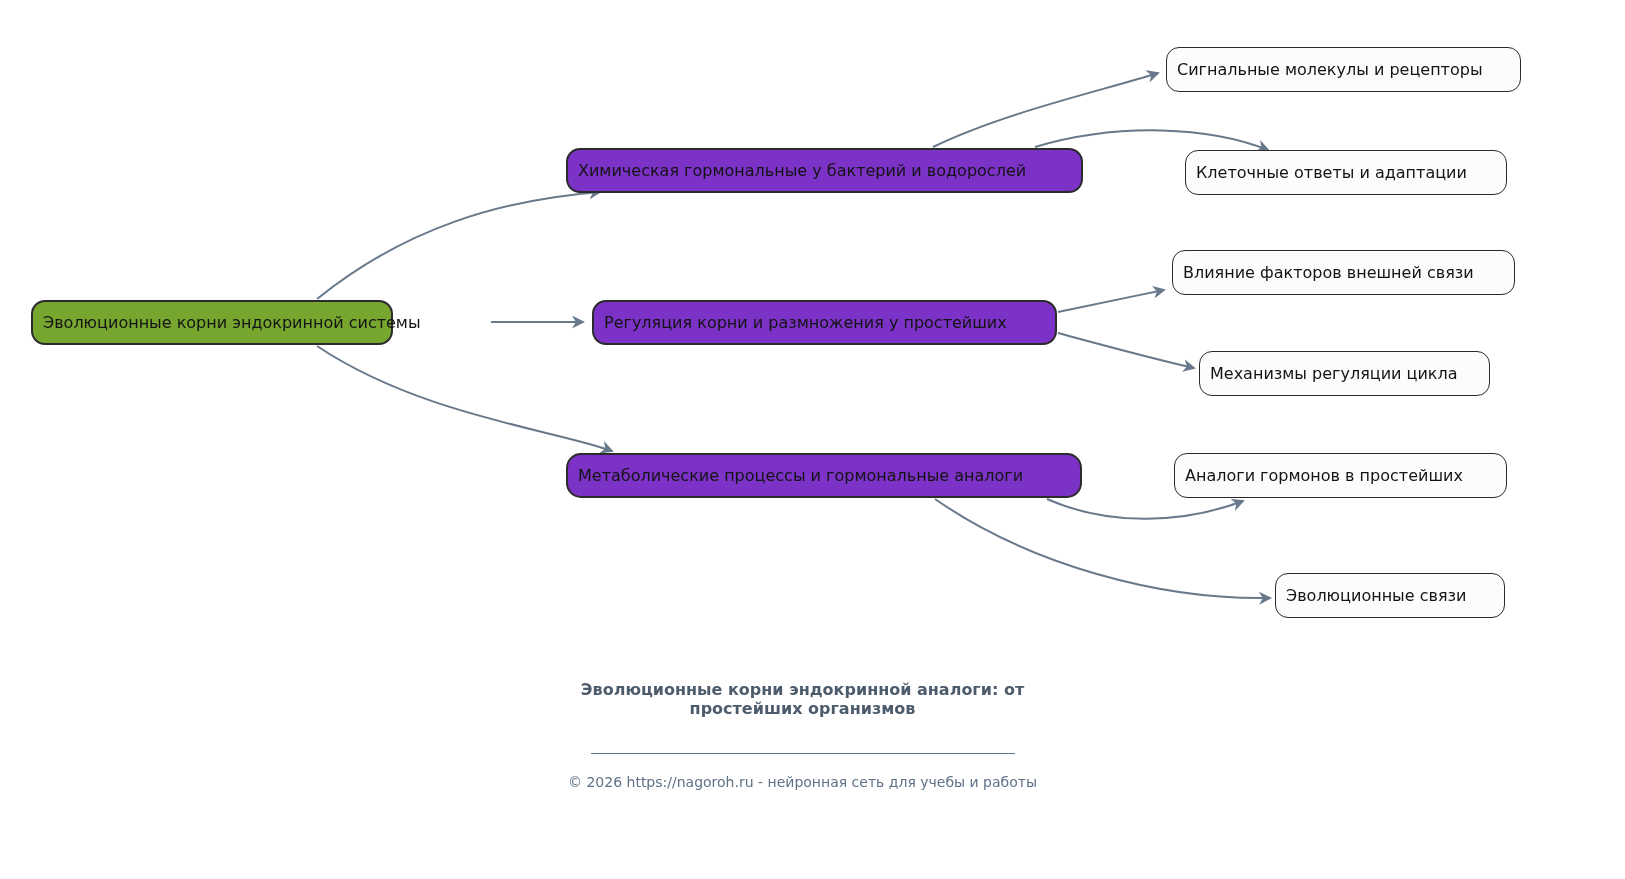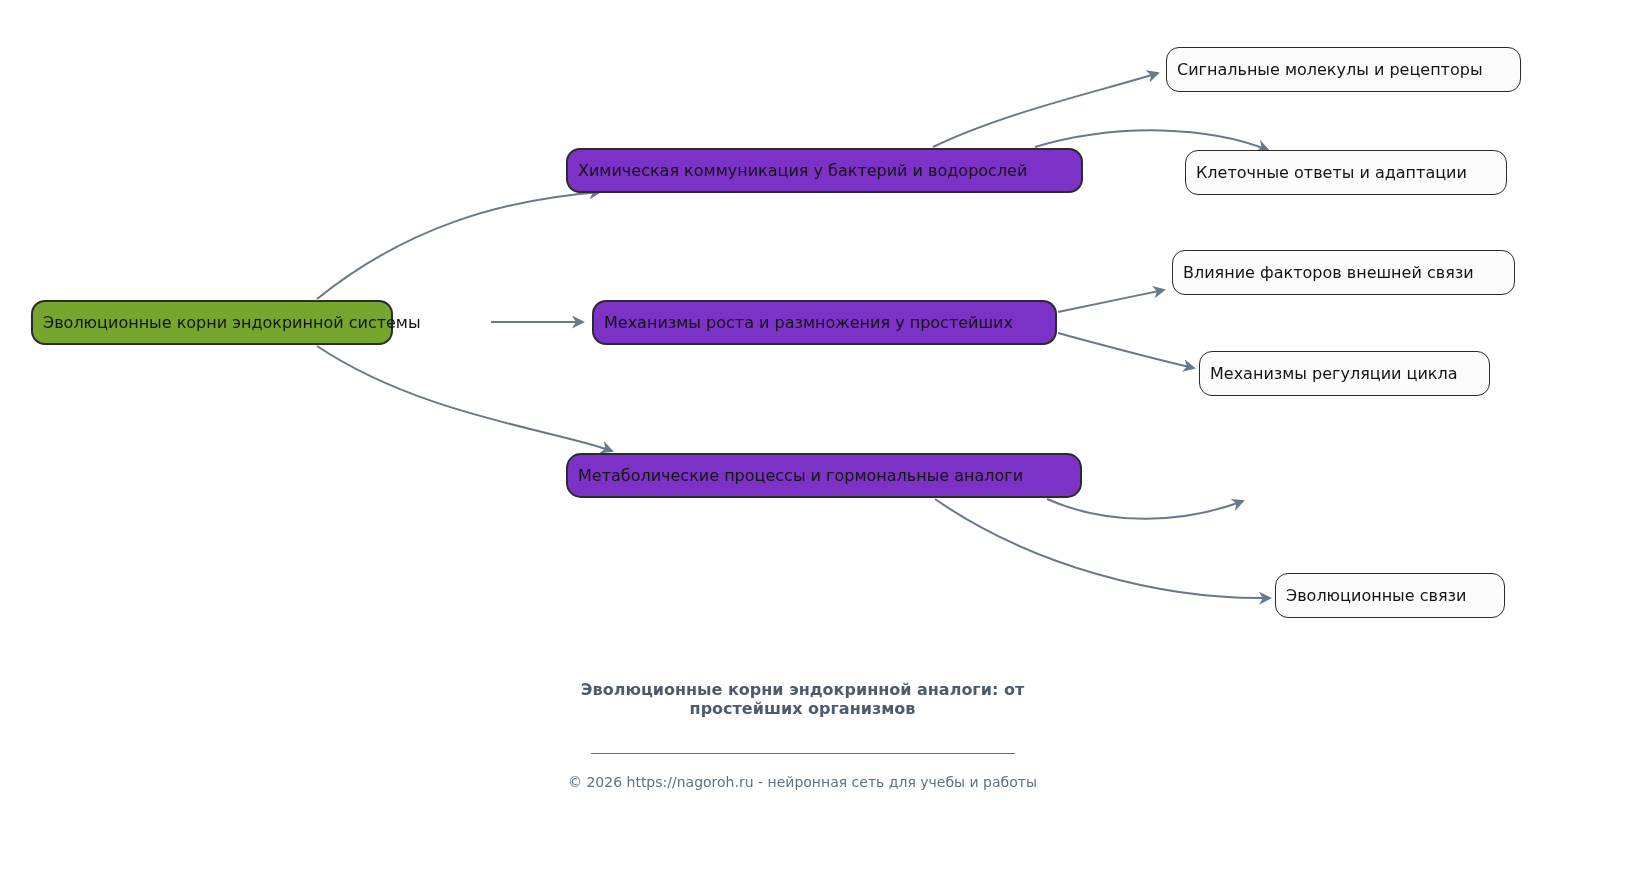--- a/index.html
+++ b/index.html
@@ -107,7 +107,7 @@
   </div>
 
   <div class="node node-branch" style="left:566px; top:148px; width:517px;">
-    <span>Химическая коммуникация у бактерий и водорослей</span>
+    <span>Химическая гормональные у бактерий и водорослей</span>
   </div>
 
   <div class="node node-branch" style="left:592px; top:300px; width:465px;">

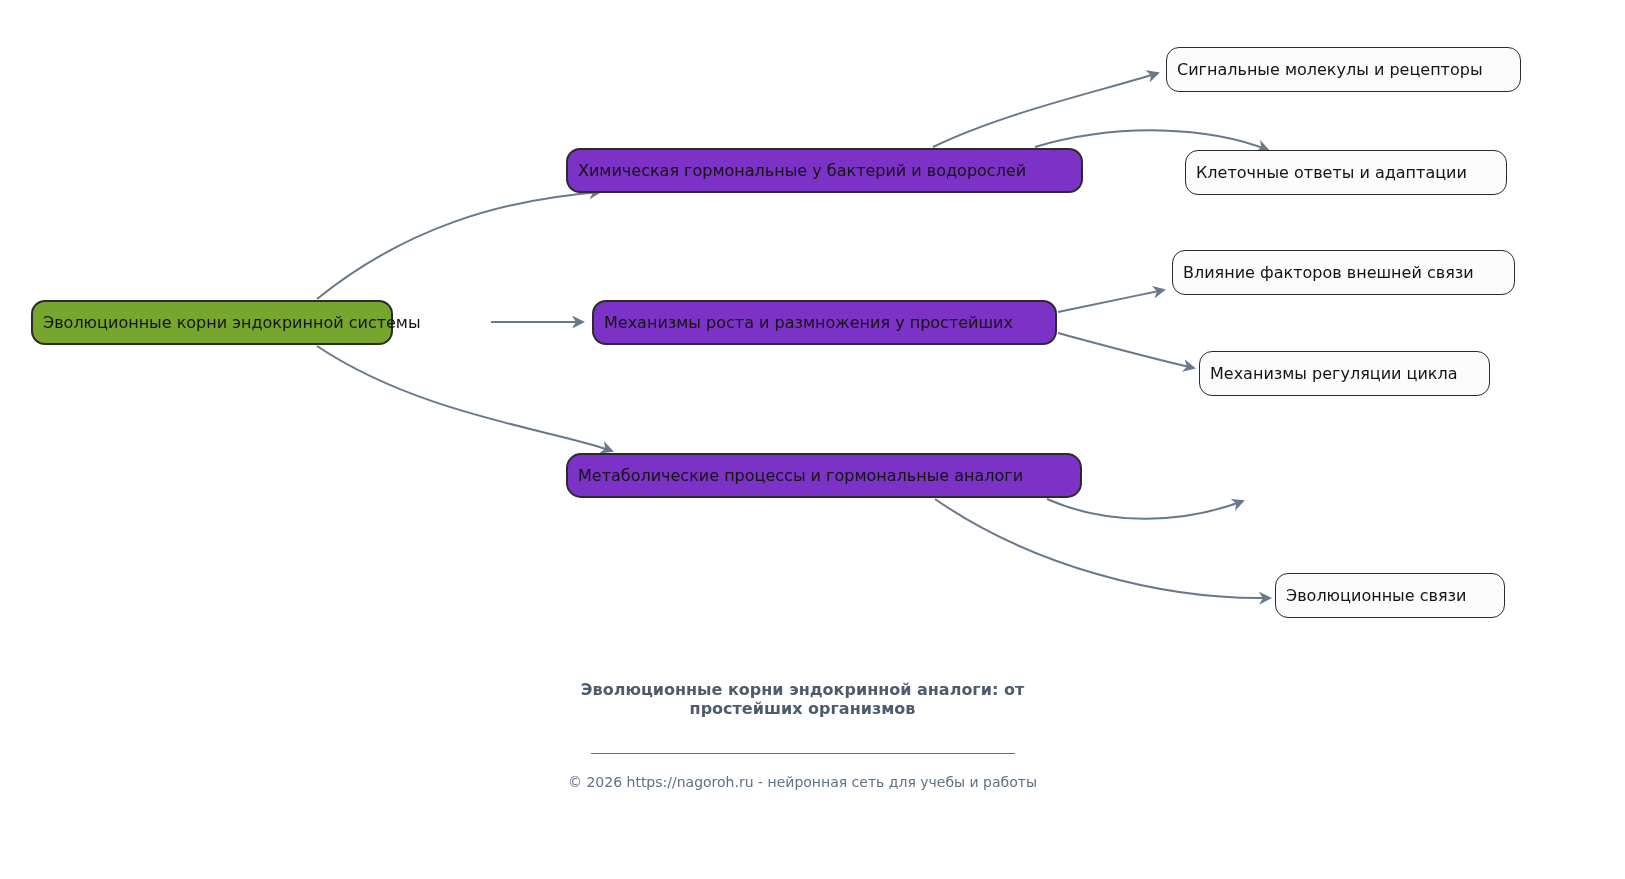--- a/index.html
+++ b/index.html
@@ -111,7 +111,7 @@
   </div>
 
   <div class="node node-branch" style="left:592px; top:300px; width:465px;">
-    <span>Механизмы роста и размножения у простейших</span>
+    <span>Регуляция корни и размножения у простейших</span>
   </div>
 
   <div class="node node-branch" style="left:566px; top:453px; width:516px;border-radius:15px;">

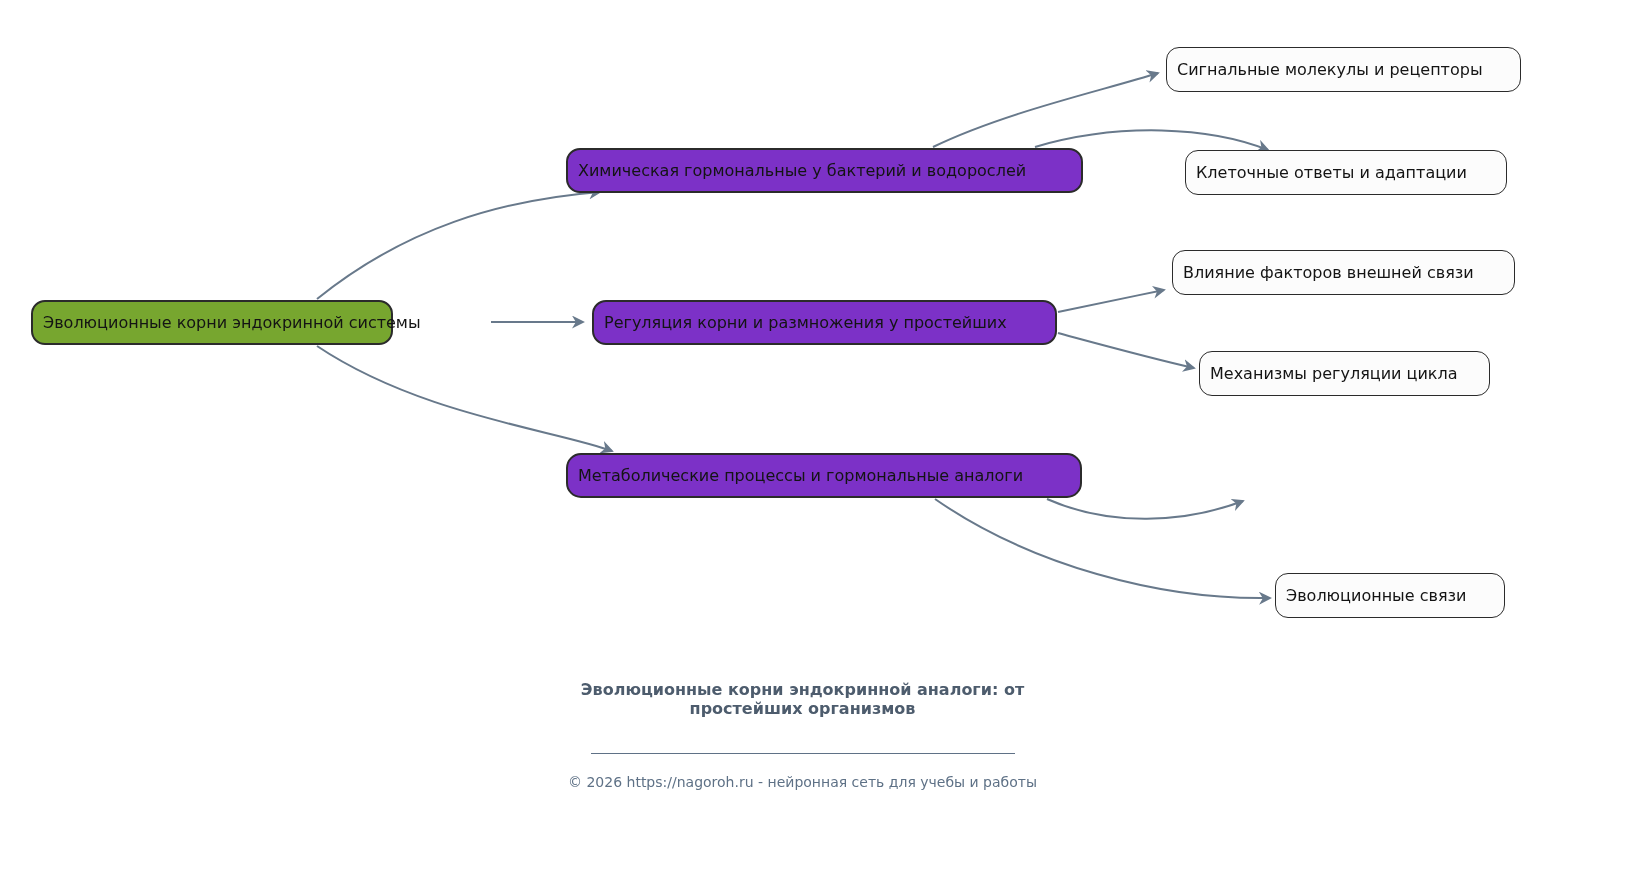--- a/index.html
+++ b/index.html
@@ -134,6 +134,9 @@
     <span>Механизмы регуляции цикла</span>
   </div>
 
+  <div class="node node-leaf" style="left:1174px; top:453px; width:333px;">
+    <span>Аналоги гормонов в простейших</span>
+  </div>
 
   <div class="node node-leaf" style="left:1275px; top:573px; width:230px;">
     <span>Эволюционные связи</span>

